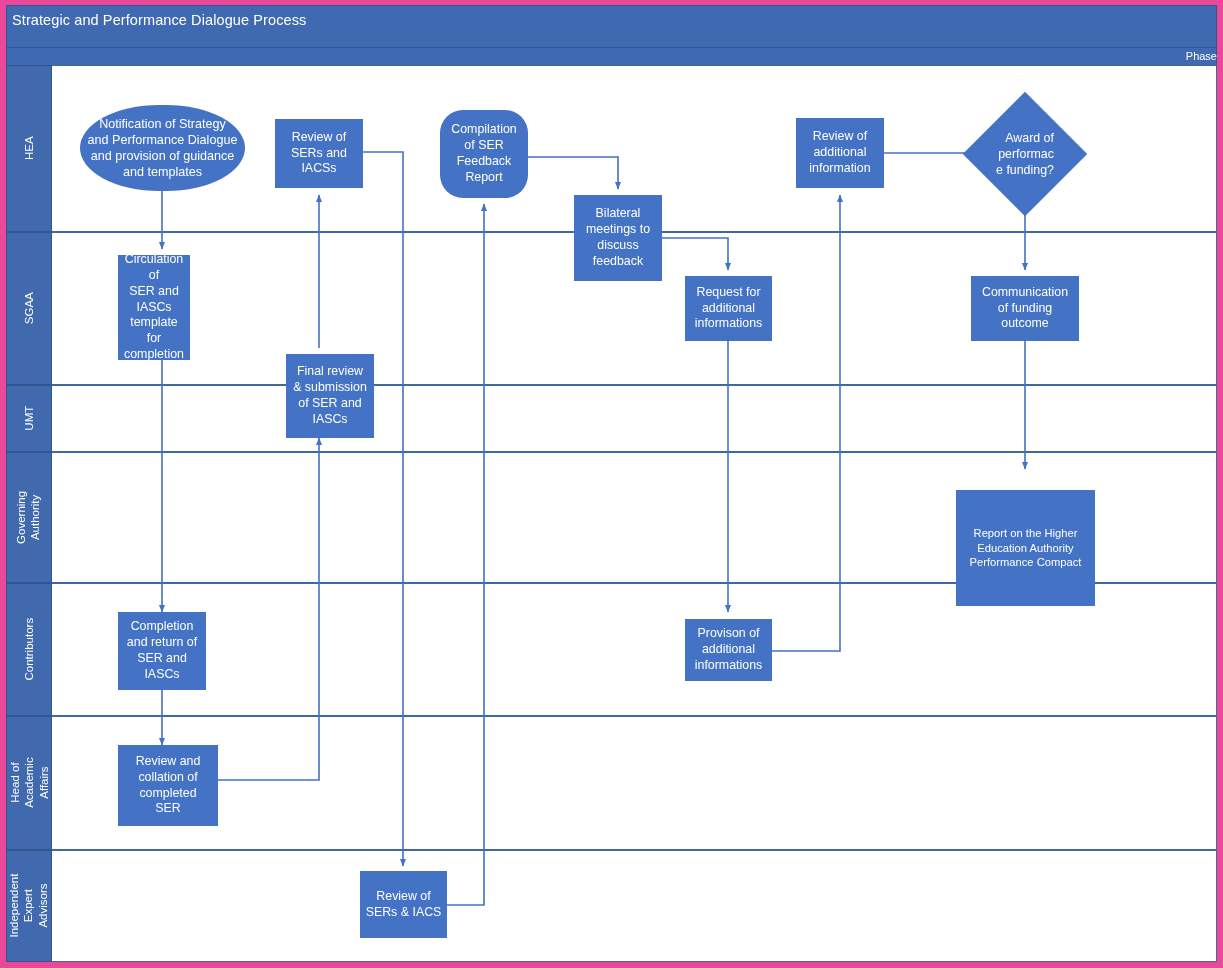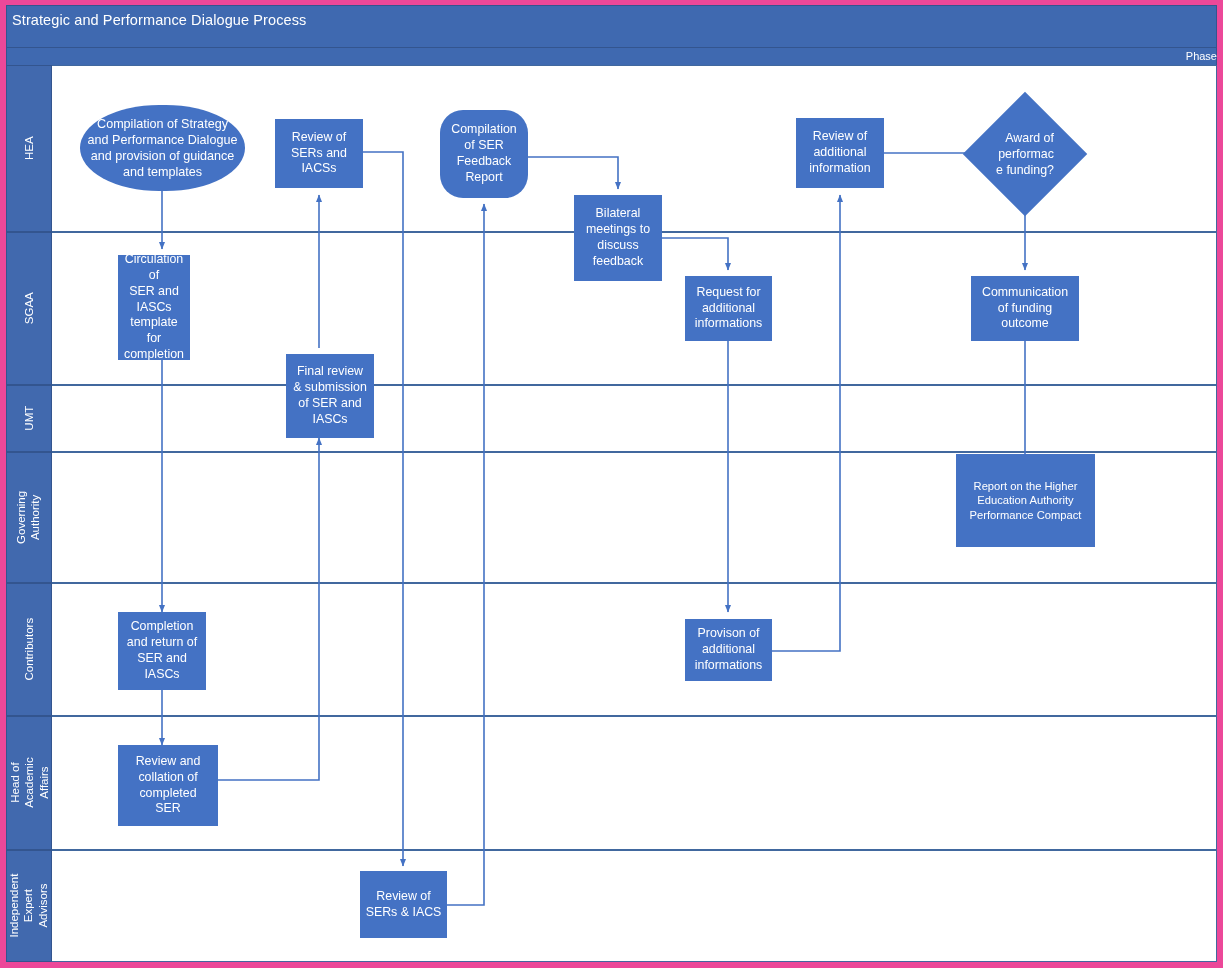--- a/index.html
+++ b/index.html
@@ -233,7 +233,7 @@
     <path d="M1025,341 L1025,469" marker-end="url(#ah)"></path>
   </svg>
 
-  <div class="node terminator" style="left:80px; top:105px; width:165px; height:86px;">Compilation of Strategy
+  <div class="node terminator" style="left:80px; top:105px; width:165px; height:86px;">Notification of Strategy
 and Performance Dialogue
 and provision of guidance
 and templates</div>

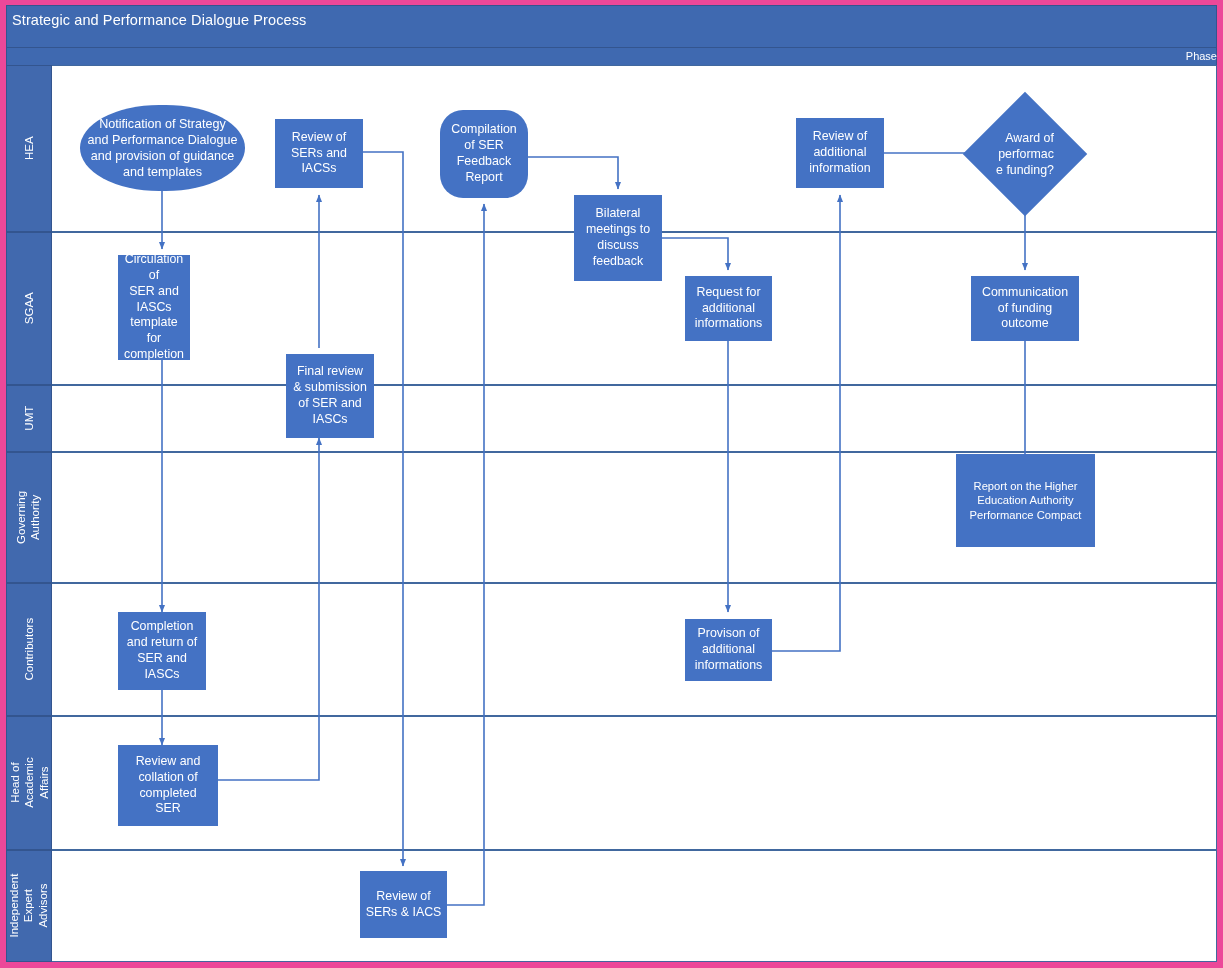--- a/index.html
+++ b/index.html
@@ -282,7 +282,7 @@
 of SER and
 IASCs</div>
 
-  <div class="node small-text" style="left:956px; top:454px; width:139px; height:93px;">Report on the Higher
+  <div class="node small-text" style="left:956px; top:490px; width:139px; height:116px;">Report on the Higher
 Education Authority
 Performance Compact</div>
 

